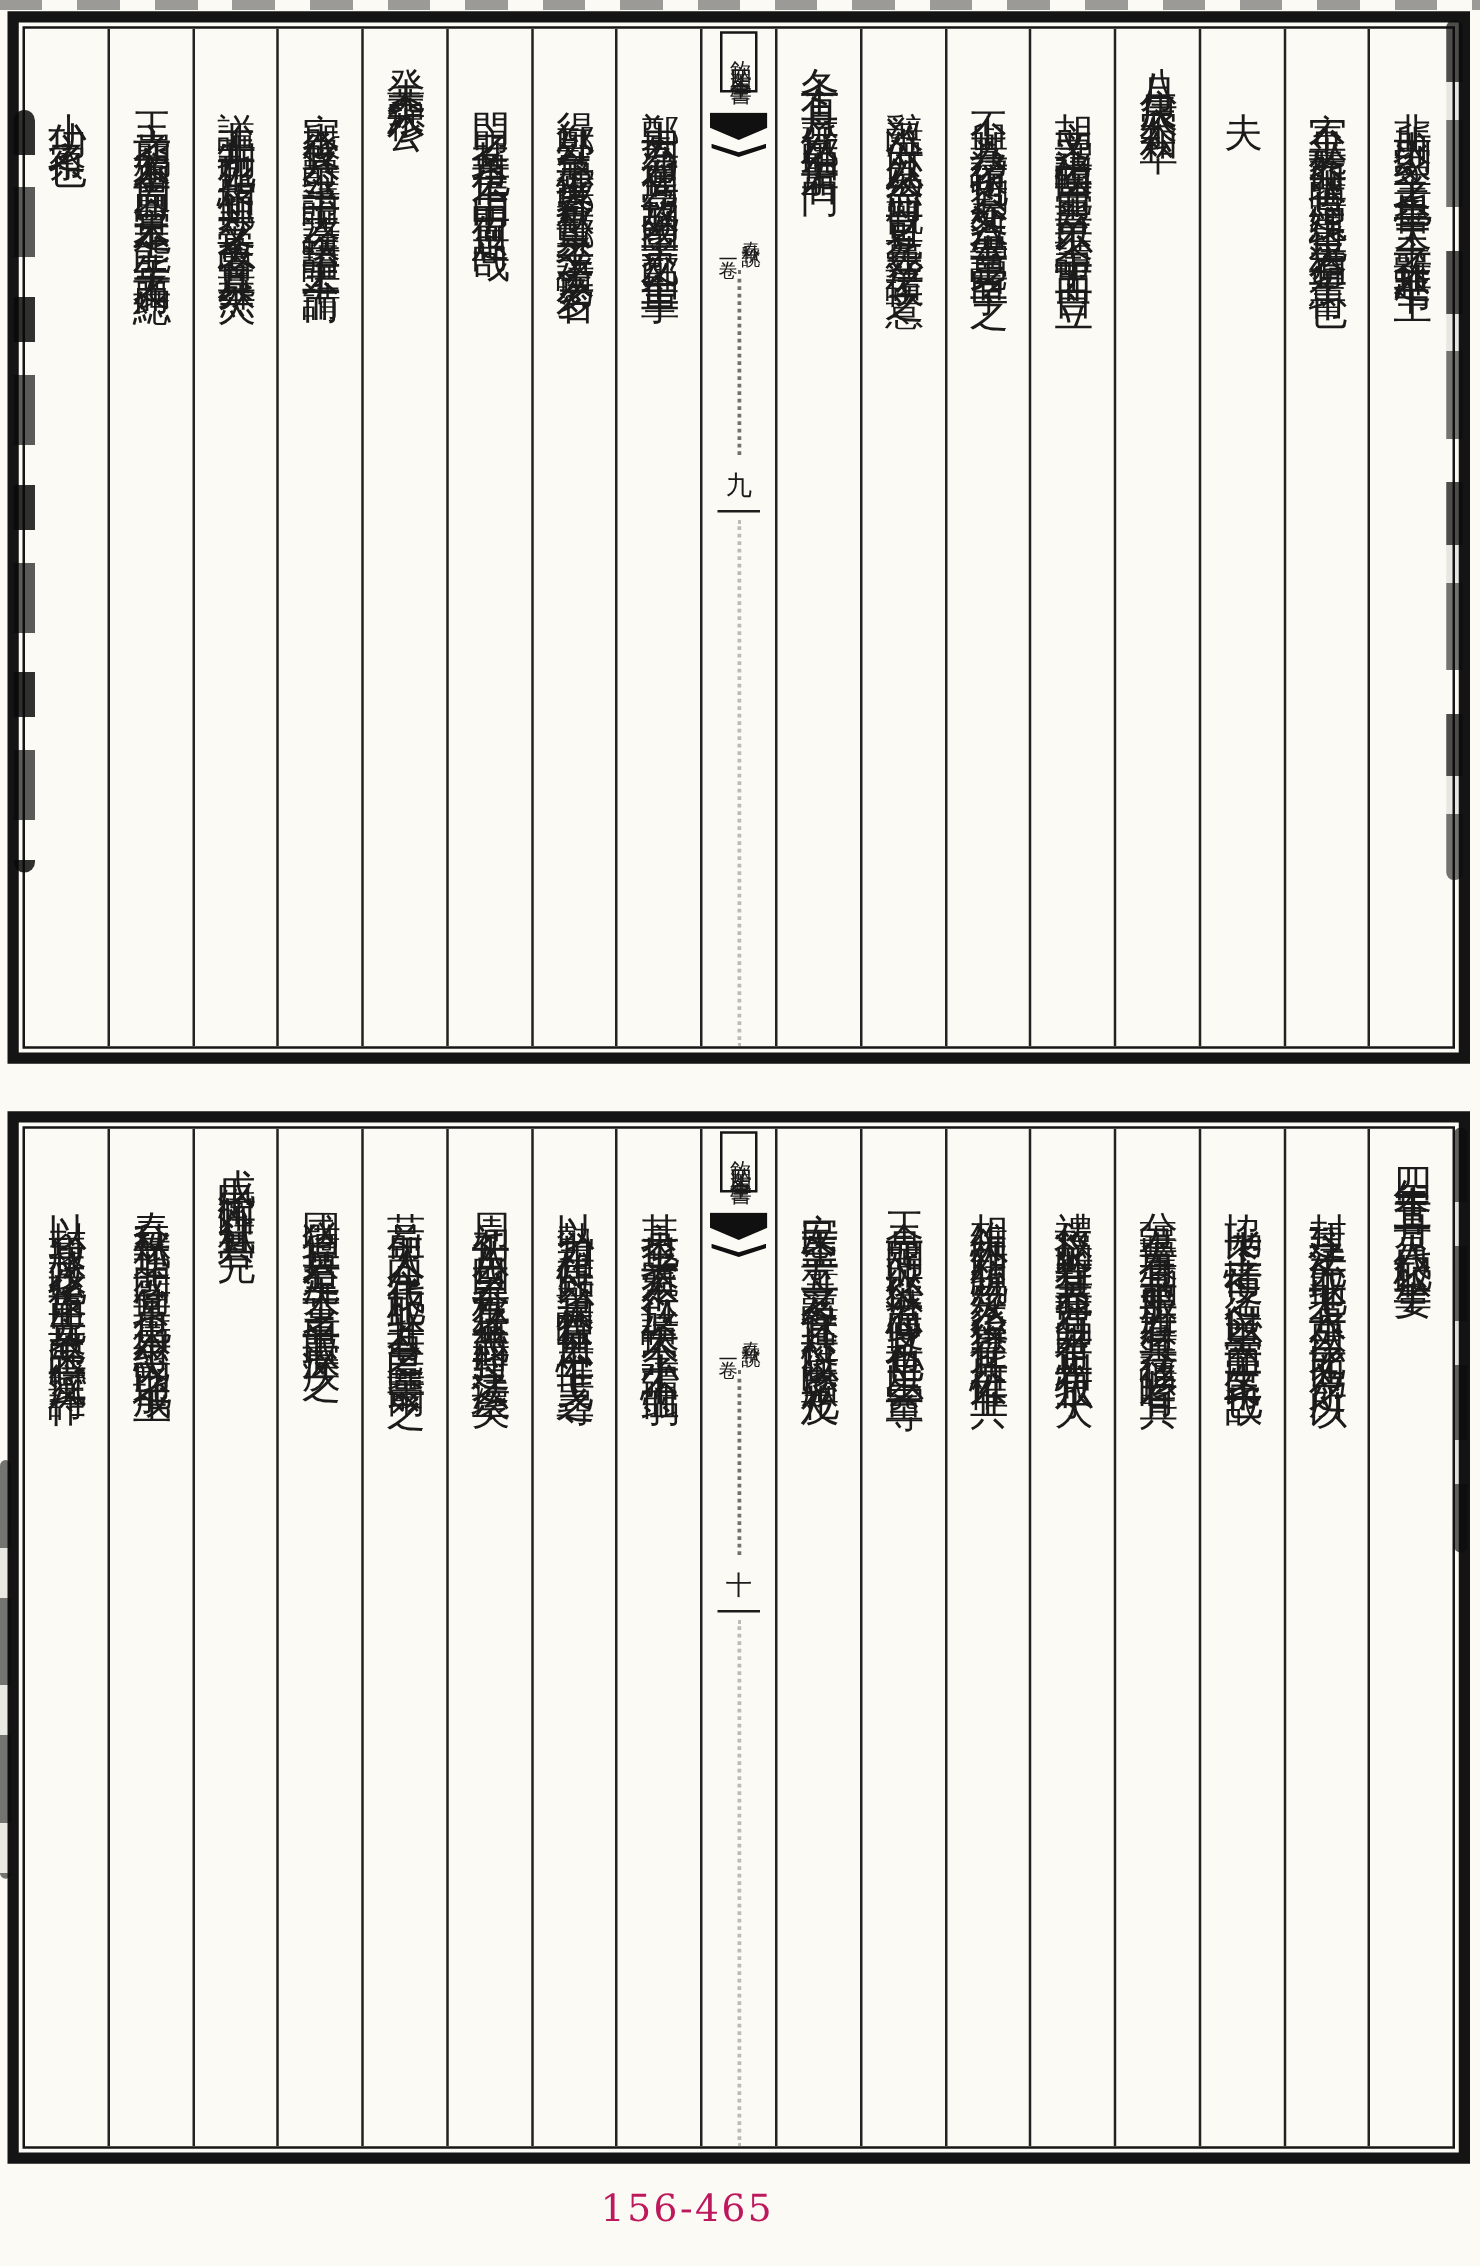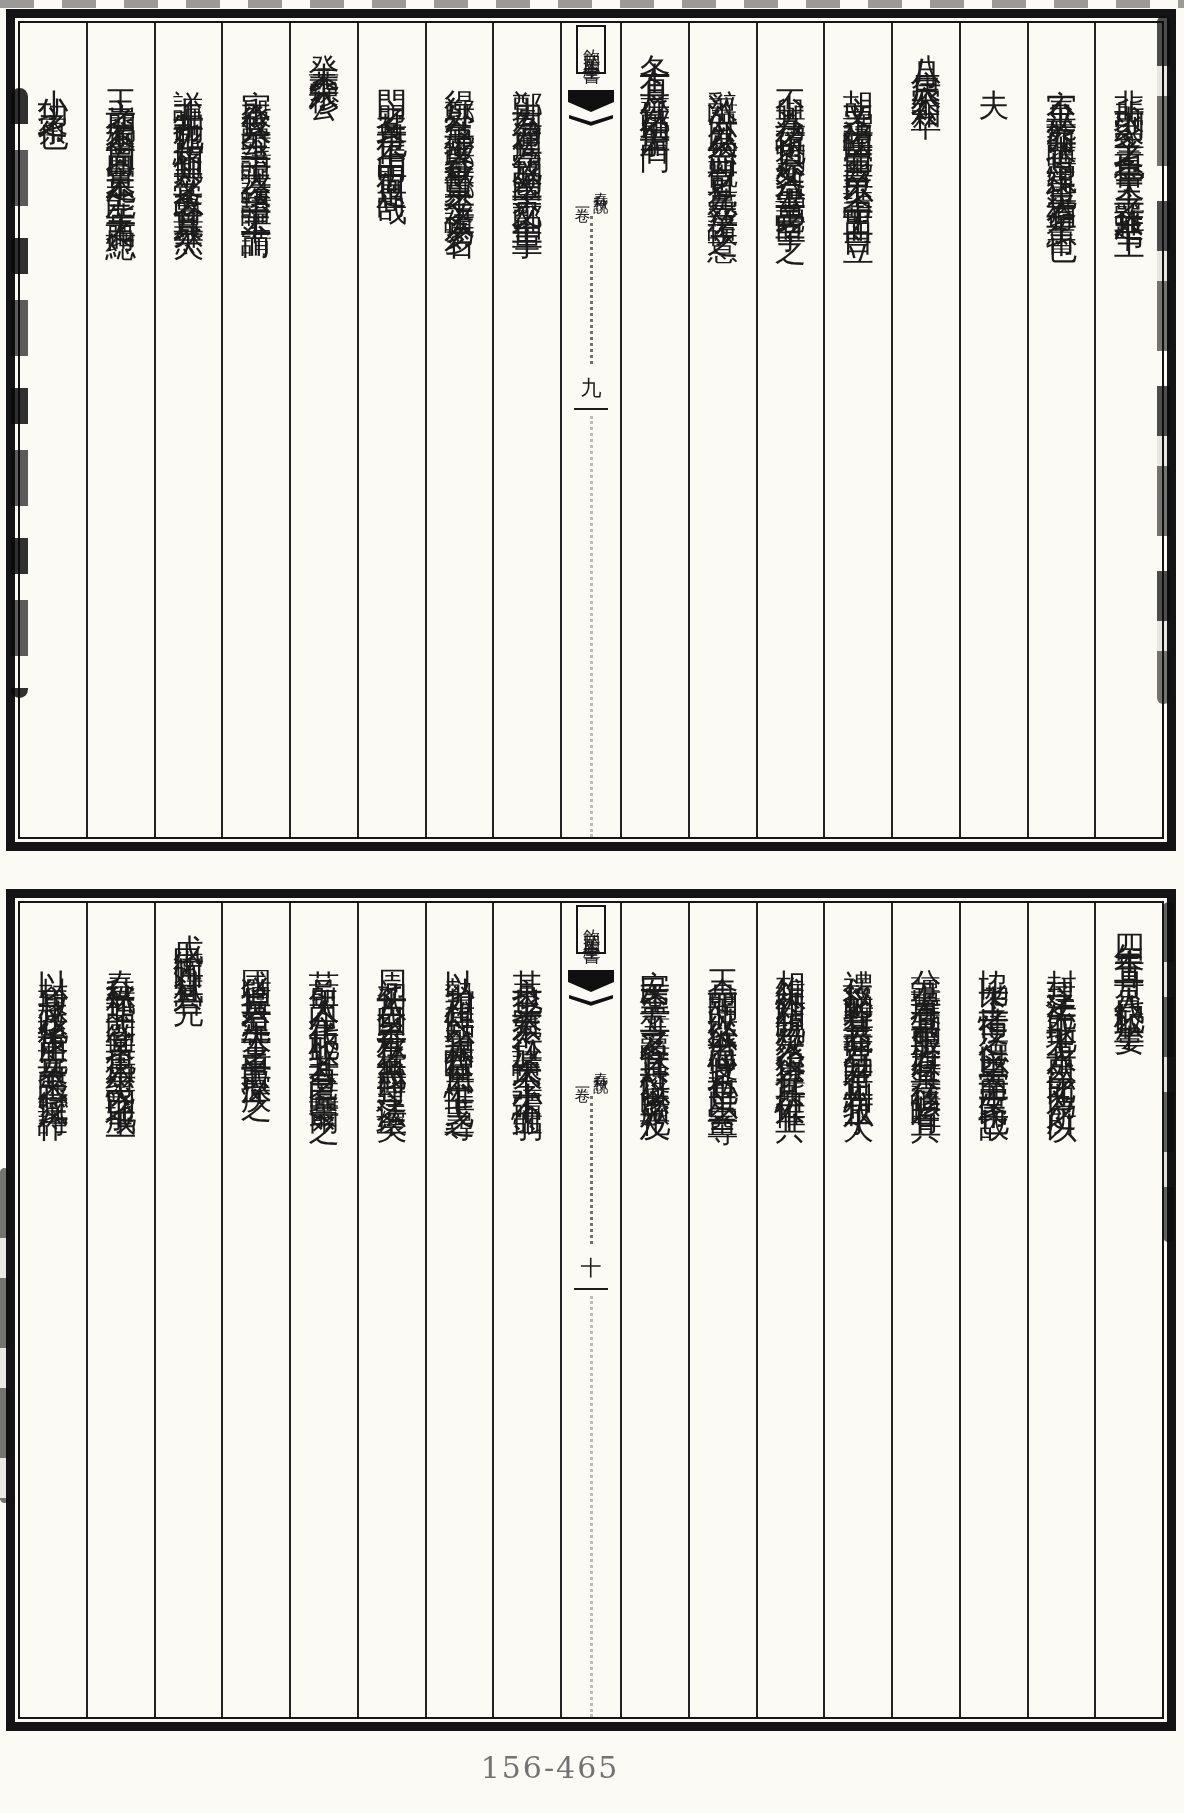--- a/index.html
+++ b/index.html
@@ -43,7 +43,7 @@
   .pagenum-rule{width:34px;border-top:2px solid #1d1d1d;margin-top:6px;}
   
   .footer{position:absolute;top:1750px;left:0;width:1100px;text-align:center;
-    font-size:30px;letter-spacing:2px;color:#737373;}
+    font-size:30px;letter-spacing:2px;color:#be185d;}
   
   .smudge{position:absolute;pointer-events:none;}
   .smudge.s1{left:11px;top:88px;width:17px;height:610px;border-radius:9px;opacity:.88;

